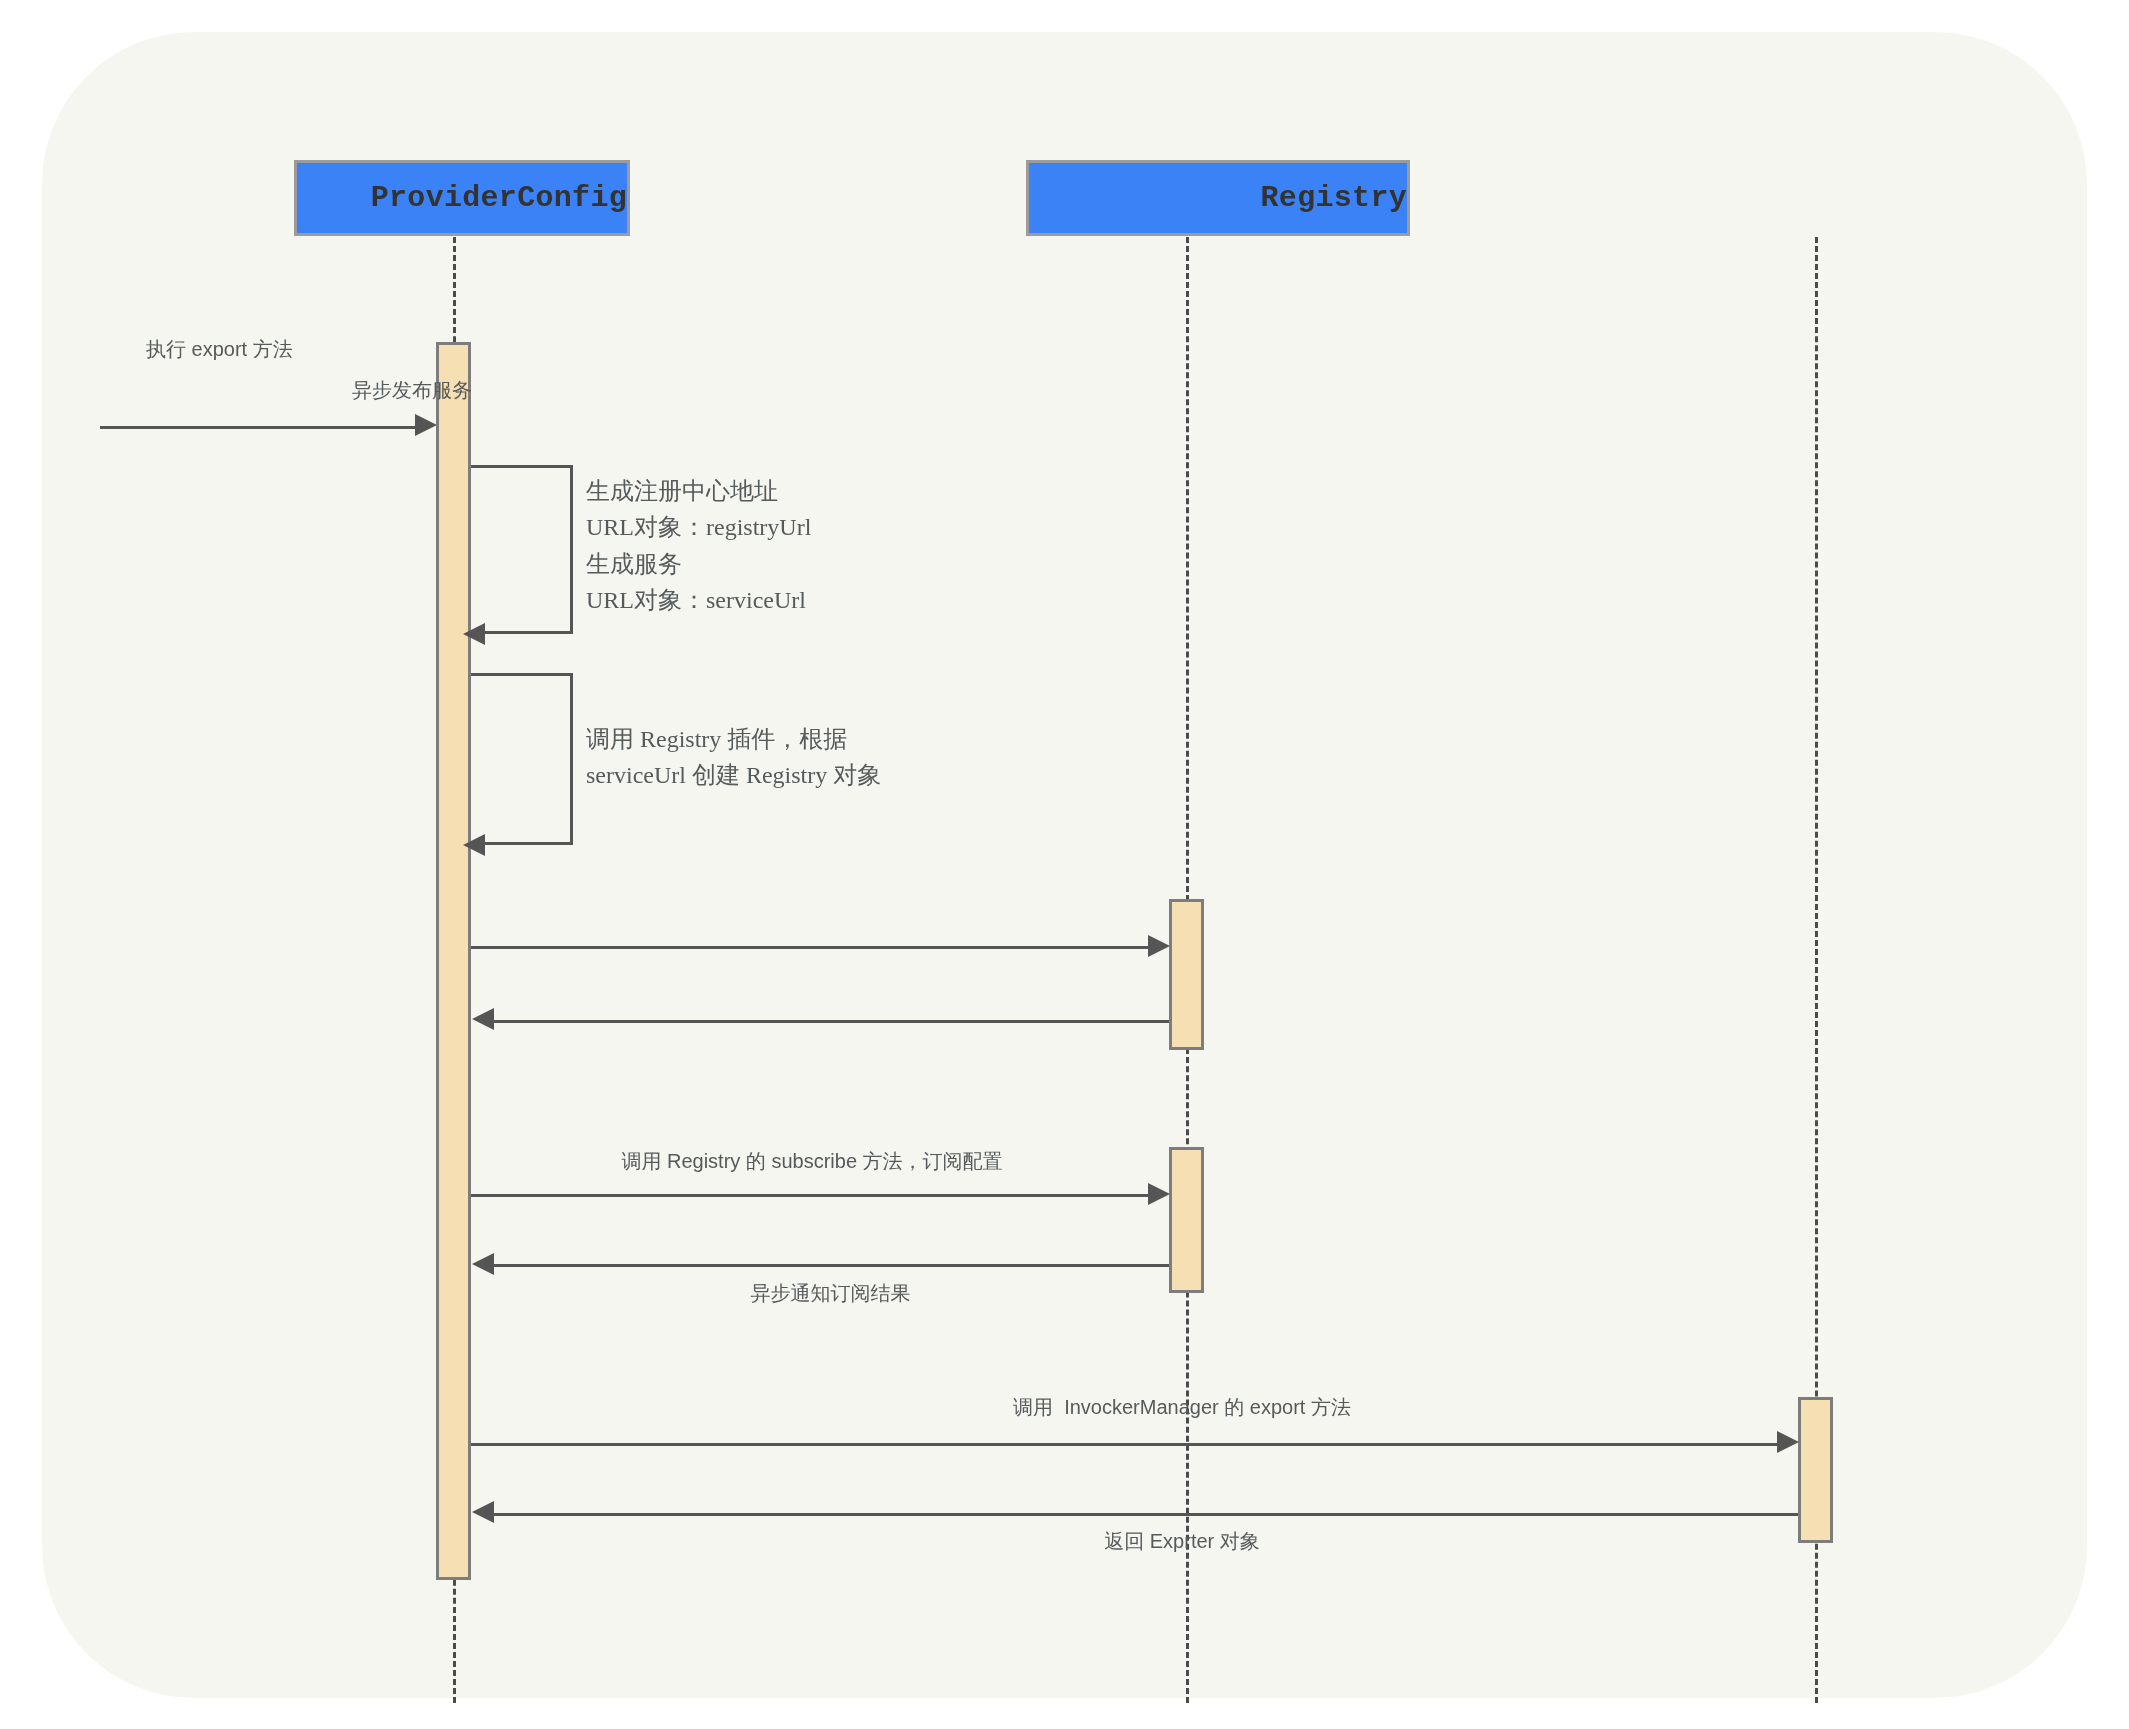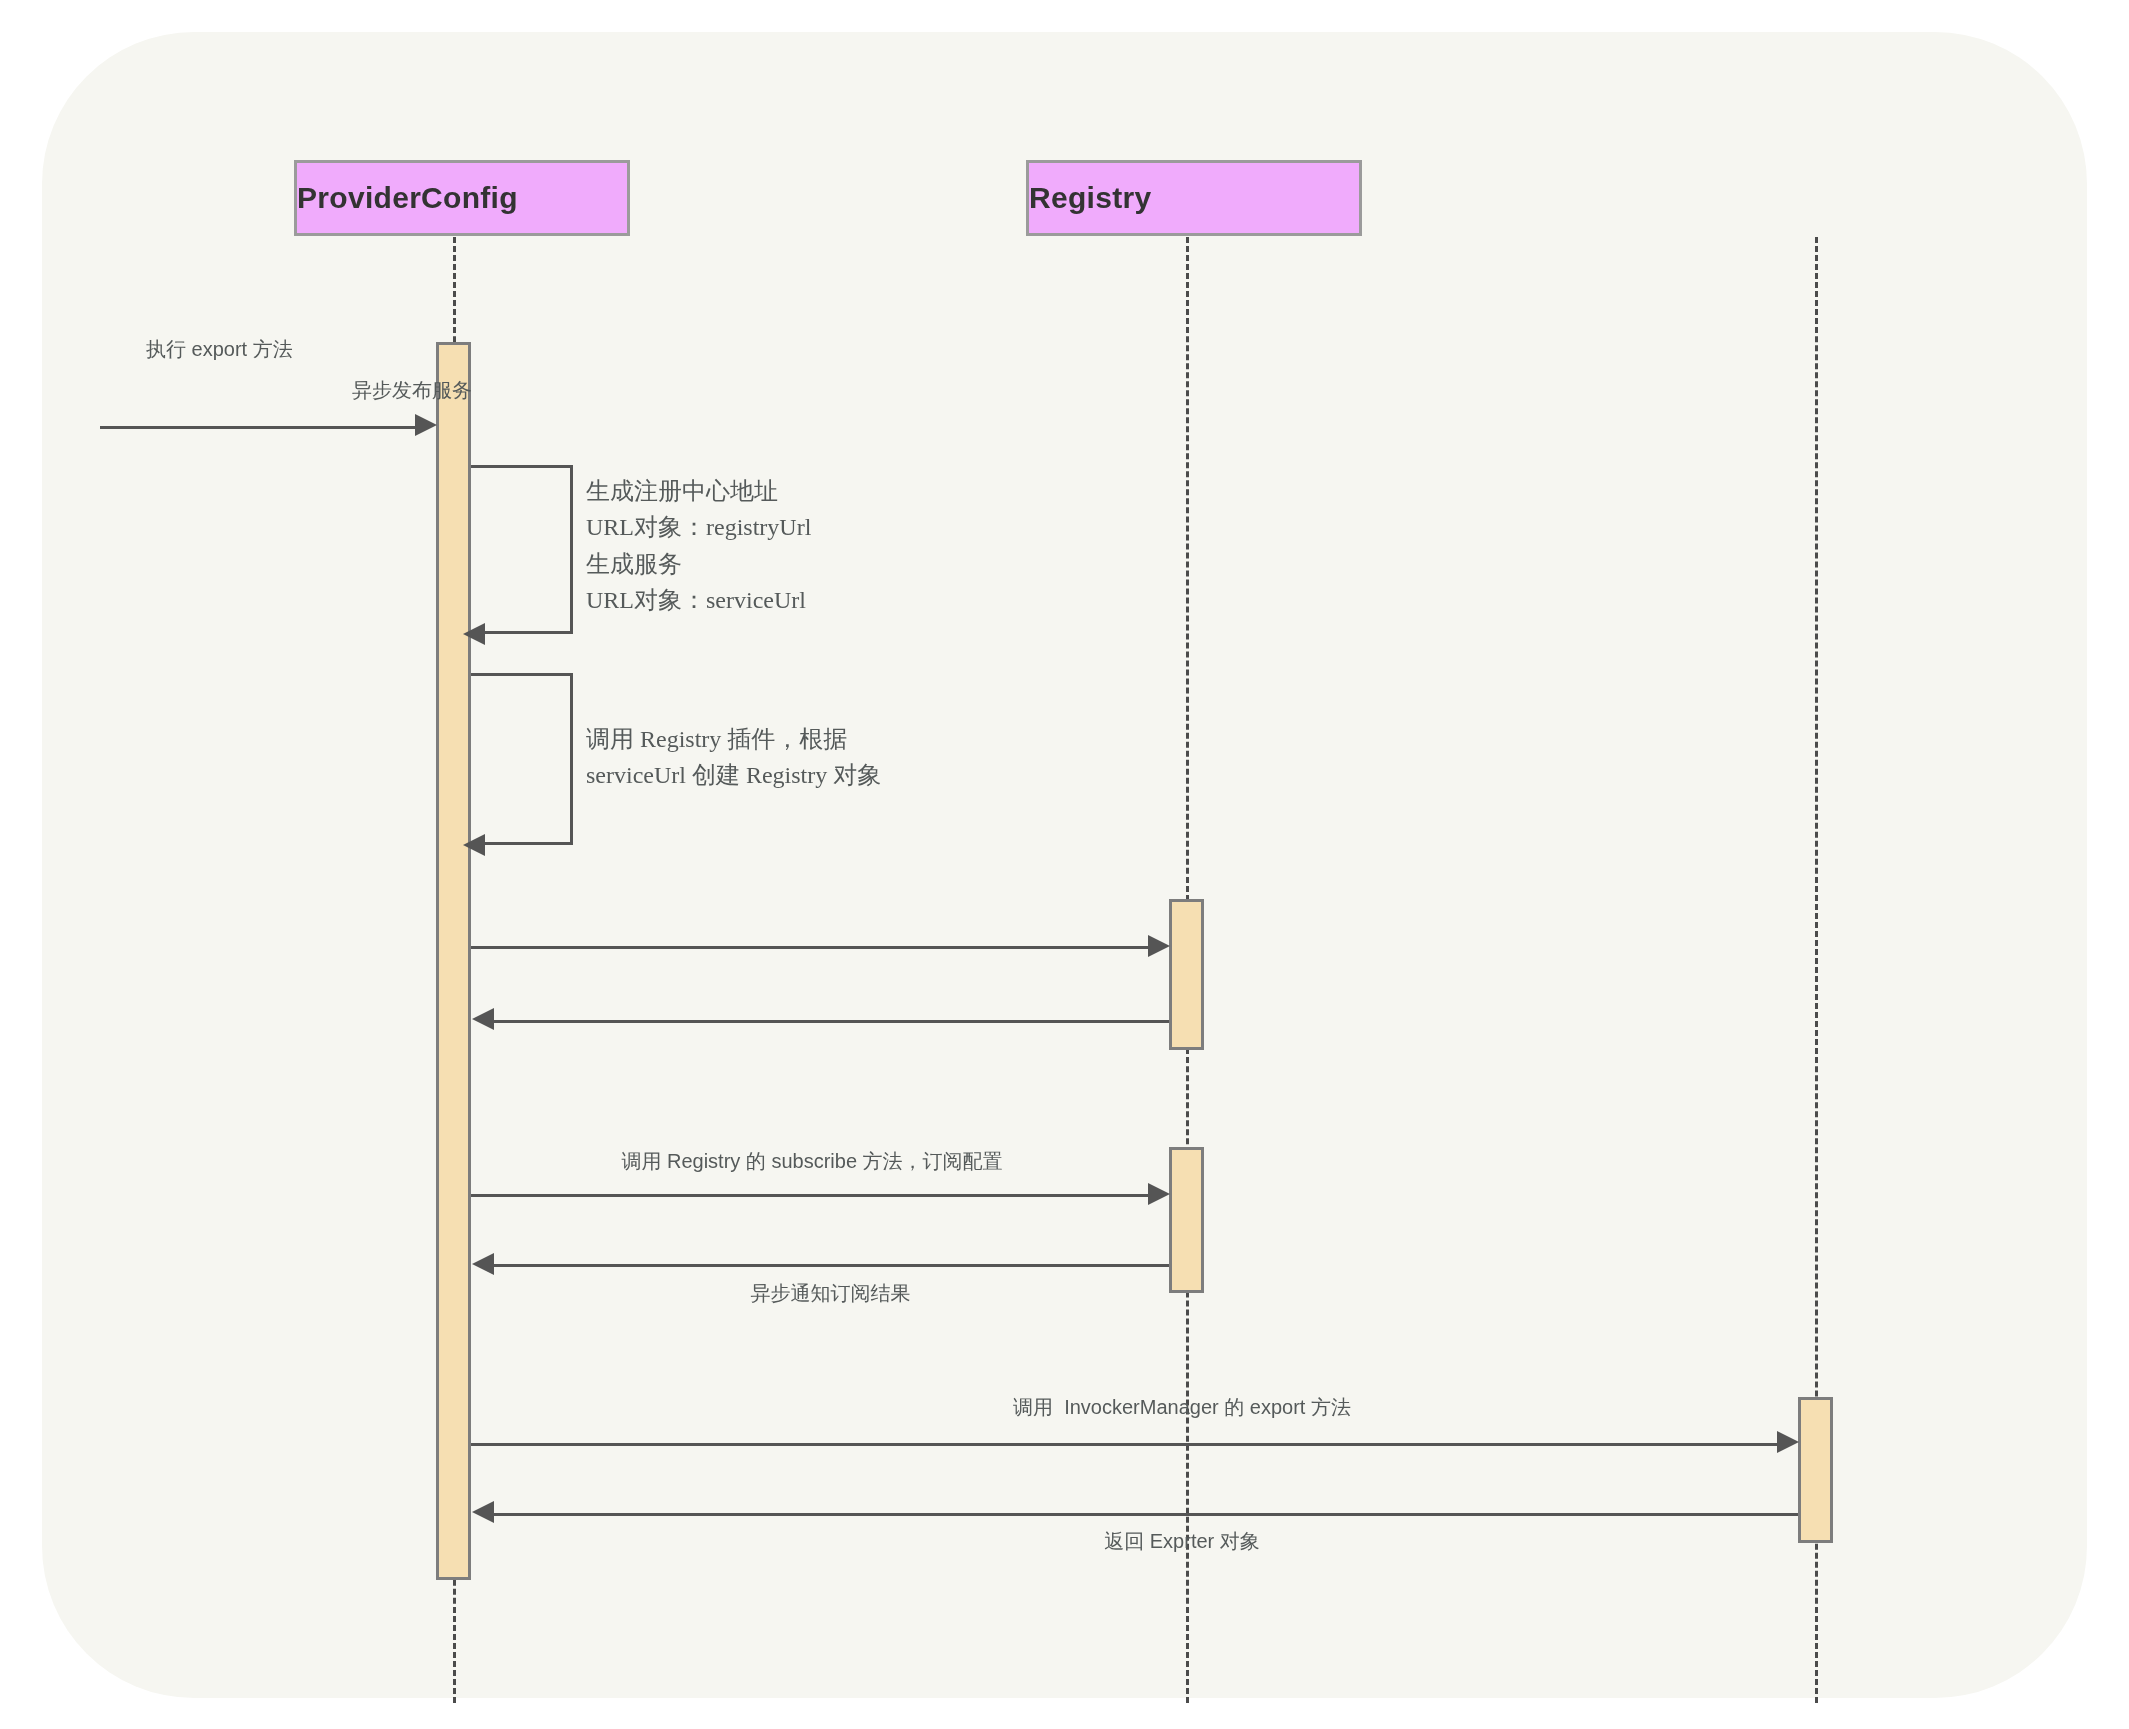--- a/index.html
+++ b/index.html
@@ -36,12 +36,13 @@
   .participant {
     position: absolute;
     box-sizing: border-box;
-    background: #f0abfc;
+    background: #3b82f6;
     border: 3.7px solid #9b9b9b;
     display: flex;
     align-items: center;
-    justify-content: flex-start;
+    justify-content: flex-end;
     z-index: 5;
+    font-family: Liberation Mono, monospace;
   }
   .participant-label {
     font-size: 30px;

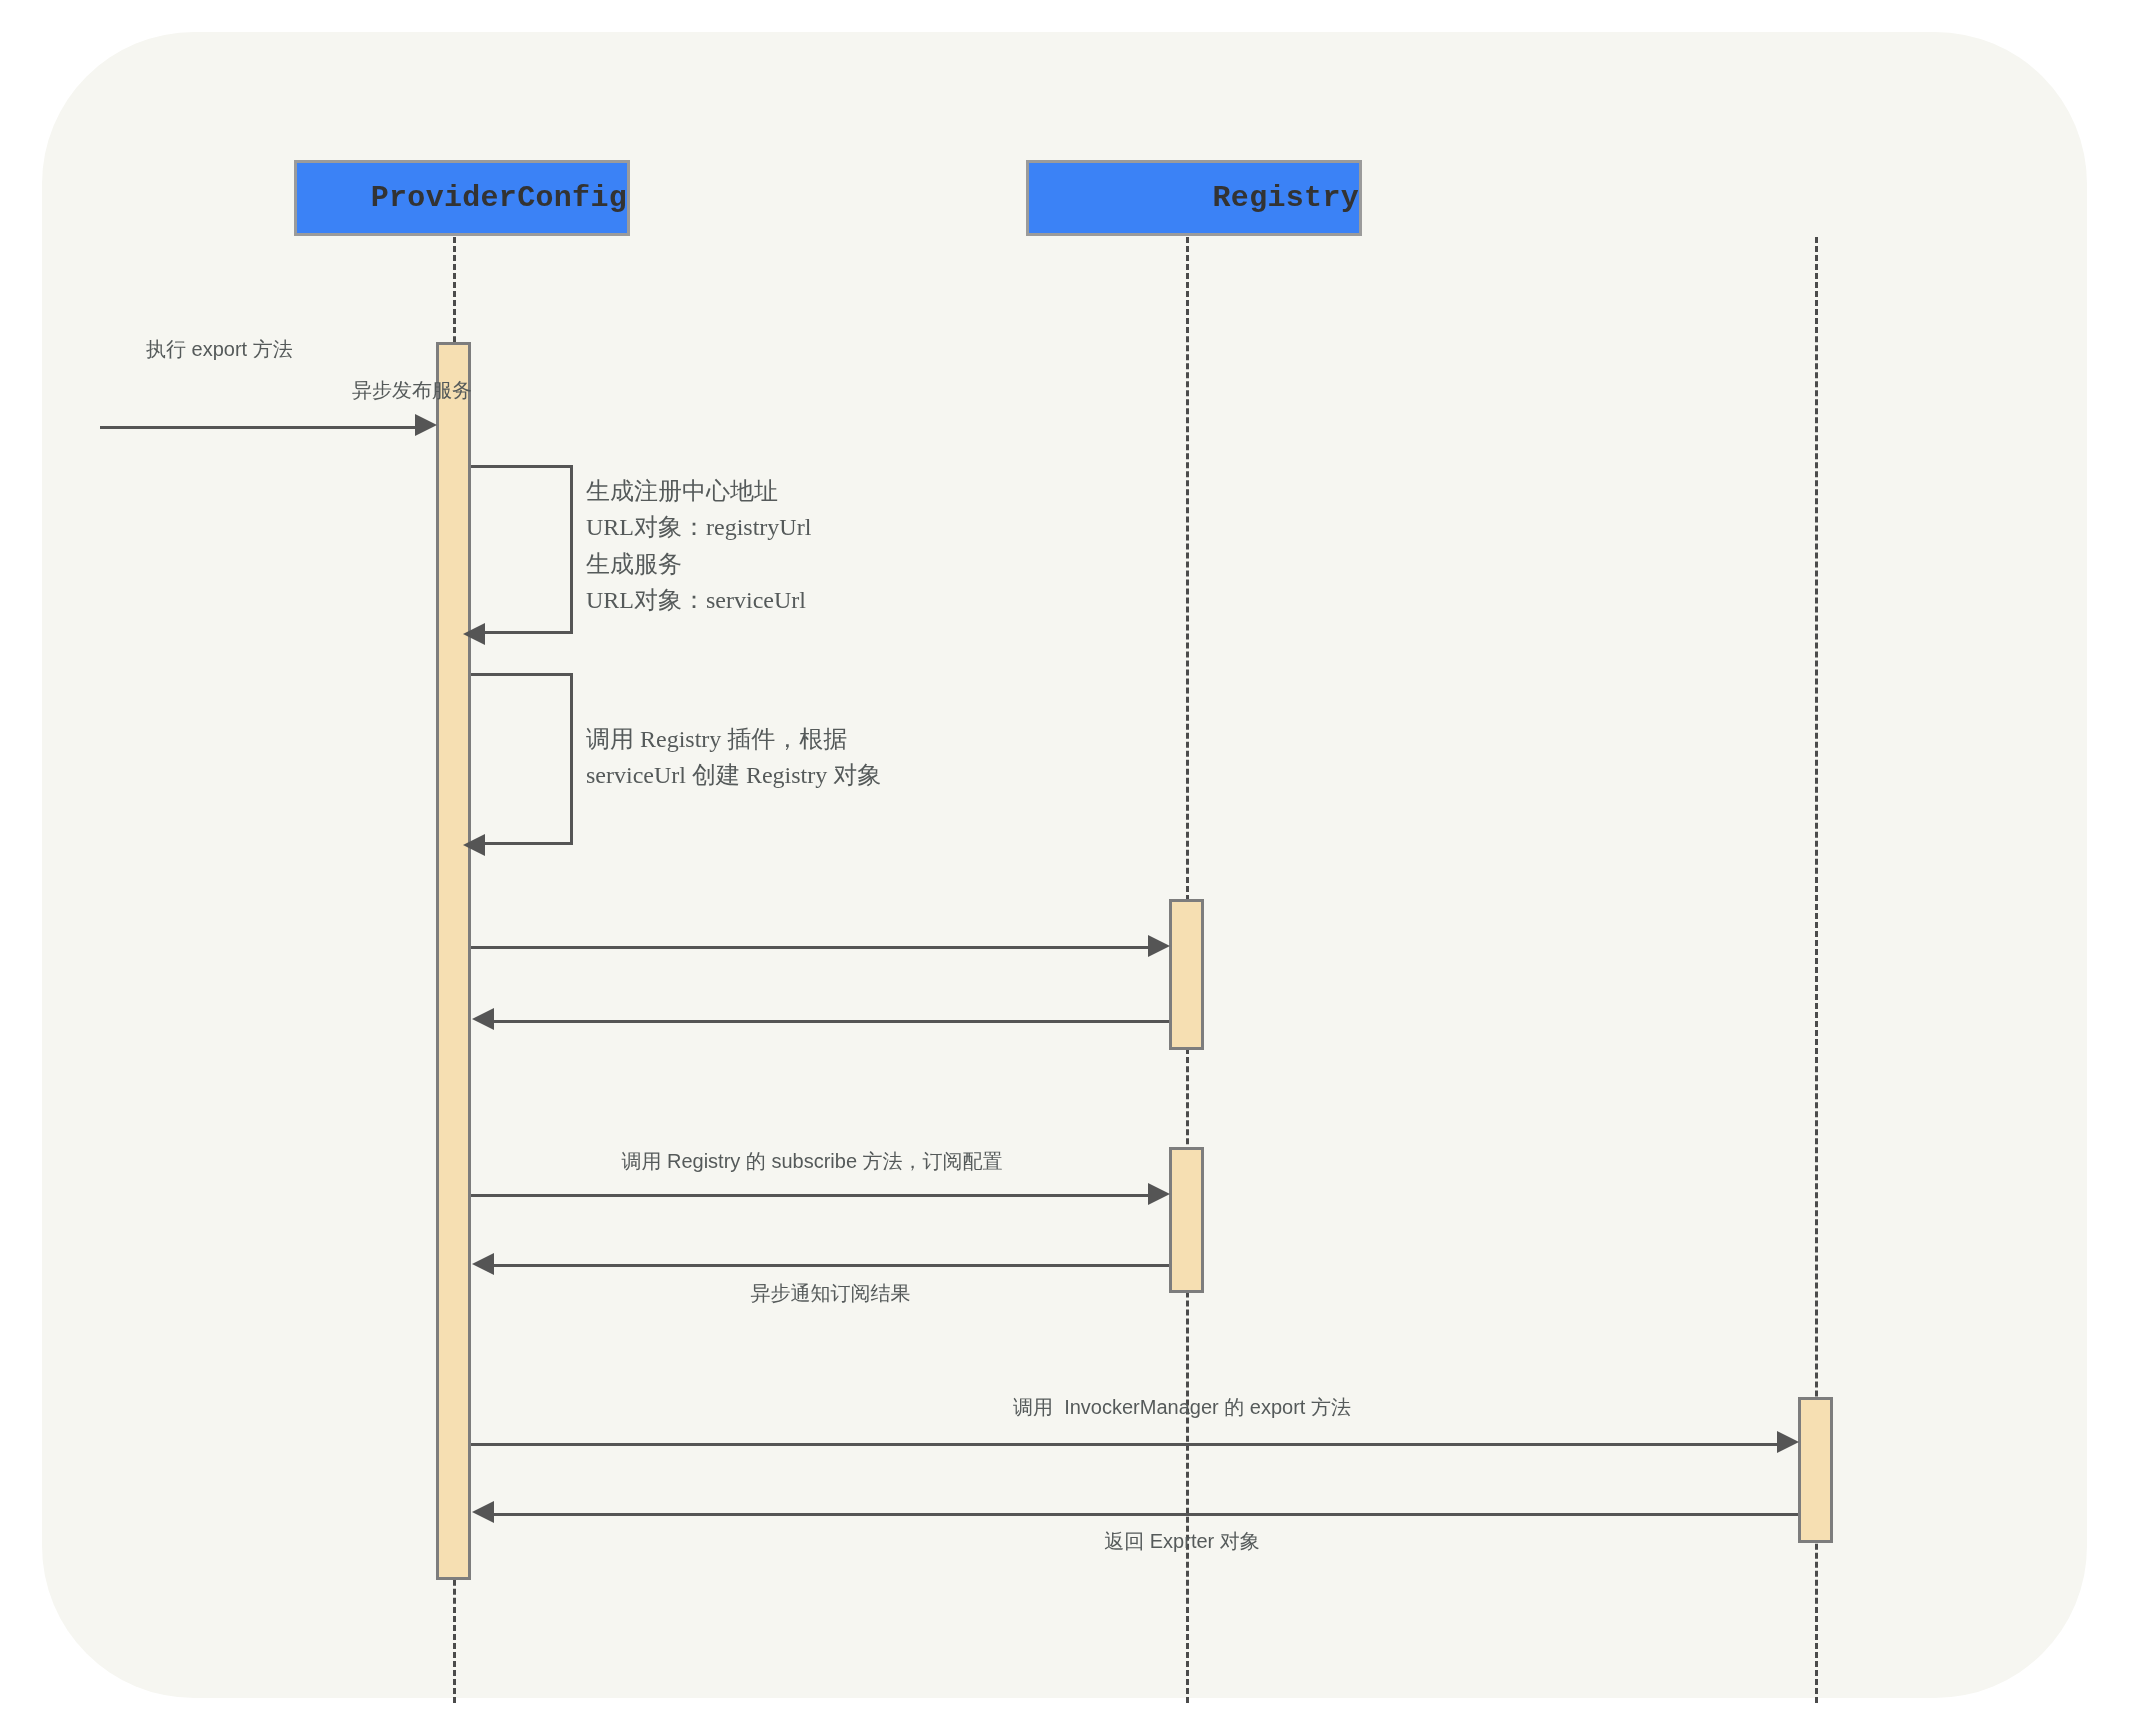--- a/index.html
+++ b/index.html
@@ -132,7 +132,7 @@
     <span class="participant-label">ProviderConfig</span>
   </div>
 
-  <div class="participant" style="left:1026px; top:160px; width:336px; height:76px;">
+  <div class="participant" style="left:1026px; top:160px; width:384px; height:76px;">
     <span class="participant-label">Registry</span>
   </div>
 

